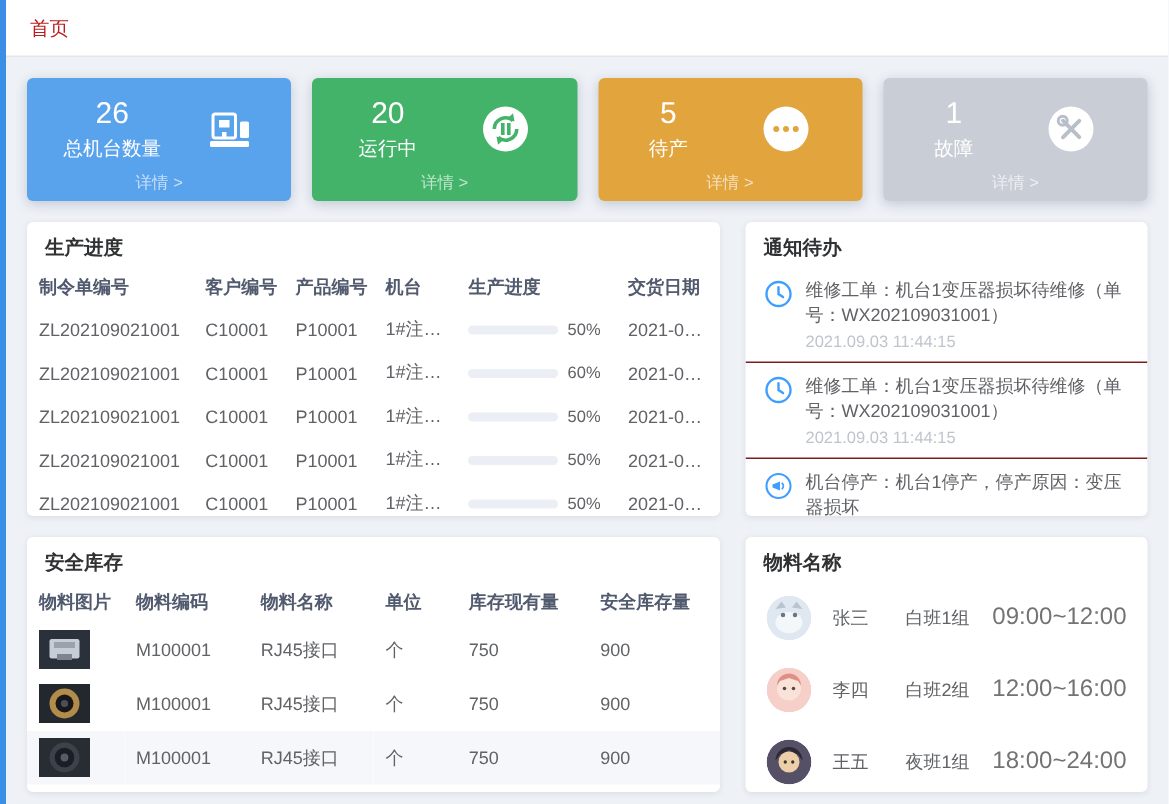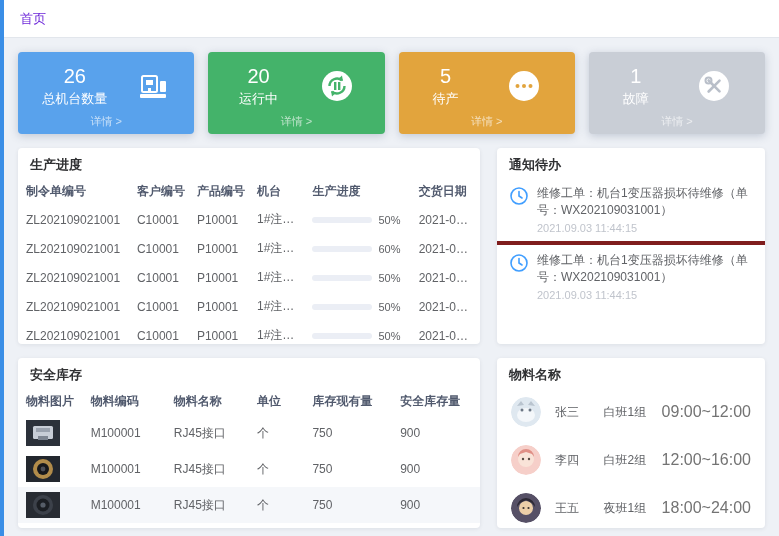--- a/index.html
+++ b/index.html
@@ -8,7 +8,7 @@
   .side-strip{width:4px;background:#3a8ee6;flex:none;}
   .main{flex:1;display:flex;flex-direction:column;min-width:0;}
   .topbar{height:37px;background:#fff;border-bottom:1px solid #e2e6ec;display:flex;align-items:center;padding:0 16px;flex:none;}
-  .tab{font-size:13px;color:#6d28d9;cursor:pointer;text-align:center;}
+  .tab{font-size:13px;color:#b91c1c;cursor:pointer;text-align:center;}
   .content{padding:14px 14px 0 14px;display:flex;flex-direction:column;min-height:0;justify-content:space-between;}
 
   

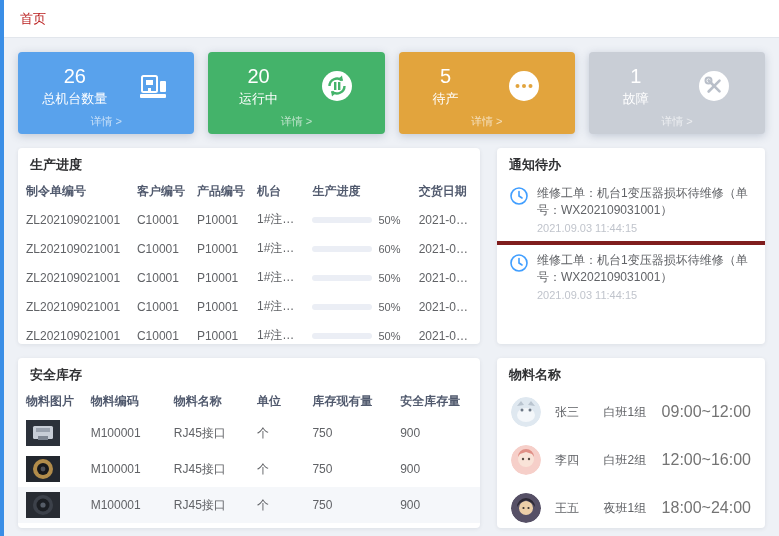--- a/index.html
+++ b/index.html
@@ -42,7 +42,7 @@
   .pct{font-size:11px;color:#606266;}
 
   
-  .notice-item{display:flex;gap:8px;padding:7px 12px;border-bottom:4px solid #7f1d1d;cursor:pointer;}
+  .notice-item{display:flex;gap:8px;padding:7px 12px;border-bottom:1px solid #7f1d1d;cursor:pointer;}
   .notice-item:last-child{border-bottom:none;}
   .notice-icon{width:20px;height:20px;flex:none;margin-top:1px;}
   .notice-text{font-size:12px;color:#606266;line-height:1.45;}

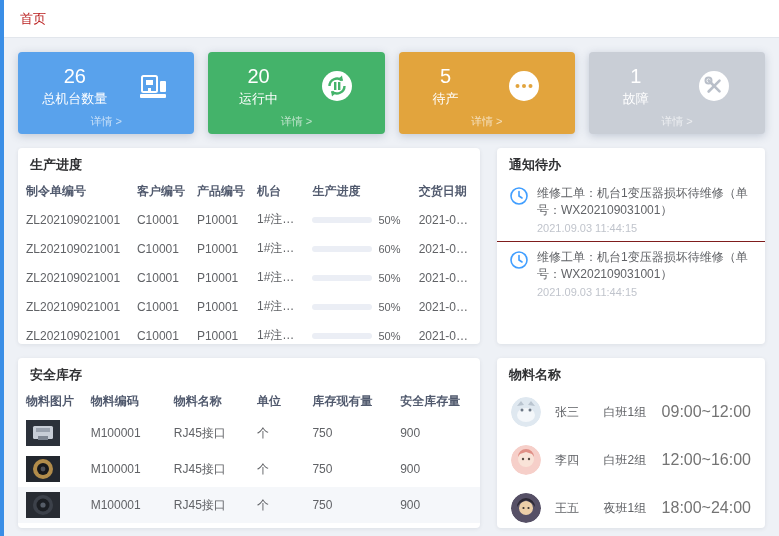--- a/index.html
+++ b/index.html
@@ -267,6 +267,18 @@
             <div>
               <div class="notice-text">维修工单：机台1变压器损坏待维修（单号：WX202109031001）</div>
               <div class="notice-time">2021.09.03 11:44:15</div>
+            </div>
+          </div>
+          <div class="notice-item">
+            <span class="notice-icon">
+              <svg viewBox="0 0 20 20" width="20" height="20">
+                  <circle cx="10" cy="10" r="8" fill="none" stroke="#409eff" stroke-width="1.4"></circle>
+                  <path d="M6 9v2l5 2V7z" fill="#409eff"></path>
+                  <path d="M12.5 8.2a2.6 2.6 0 0 1 0 3.6" fill="none" stroke="#409eff" stroke-width="1.2" stroke-linecap="round"></path>
+                </svg>
+            </span>
+            <div>
+              <div class="notice-text">机台停产：机台1停产，停产原因：变压器损坏</div>
             </div>
           </div>
 

